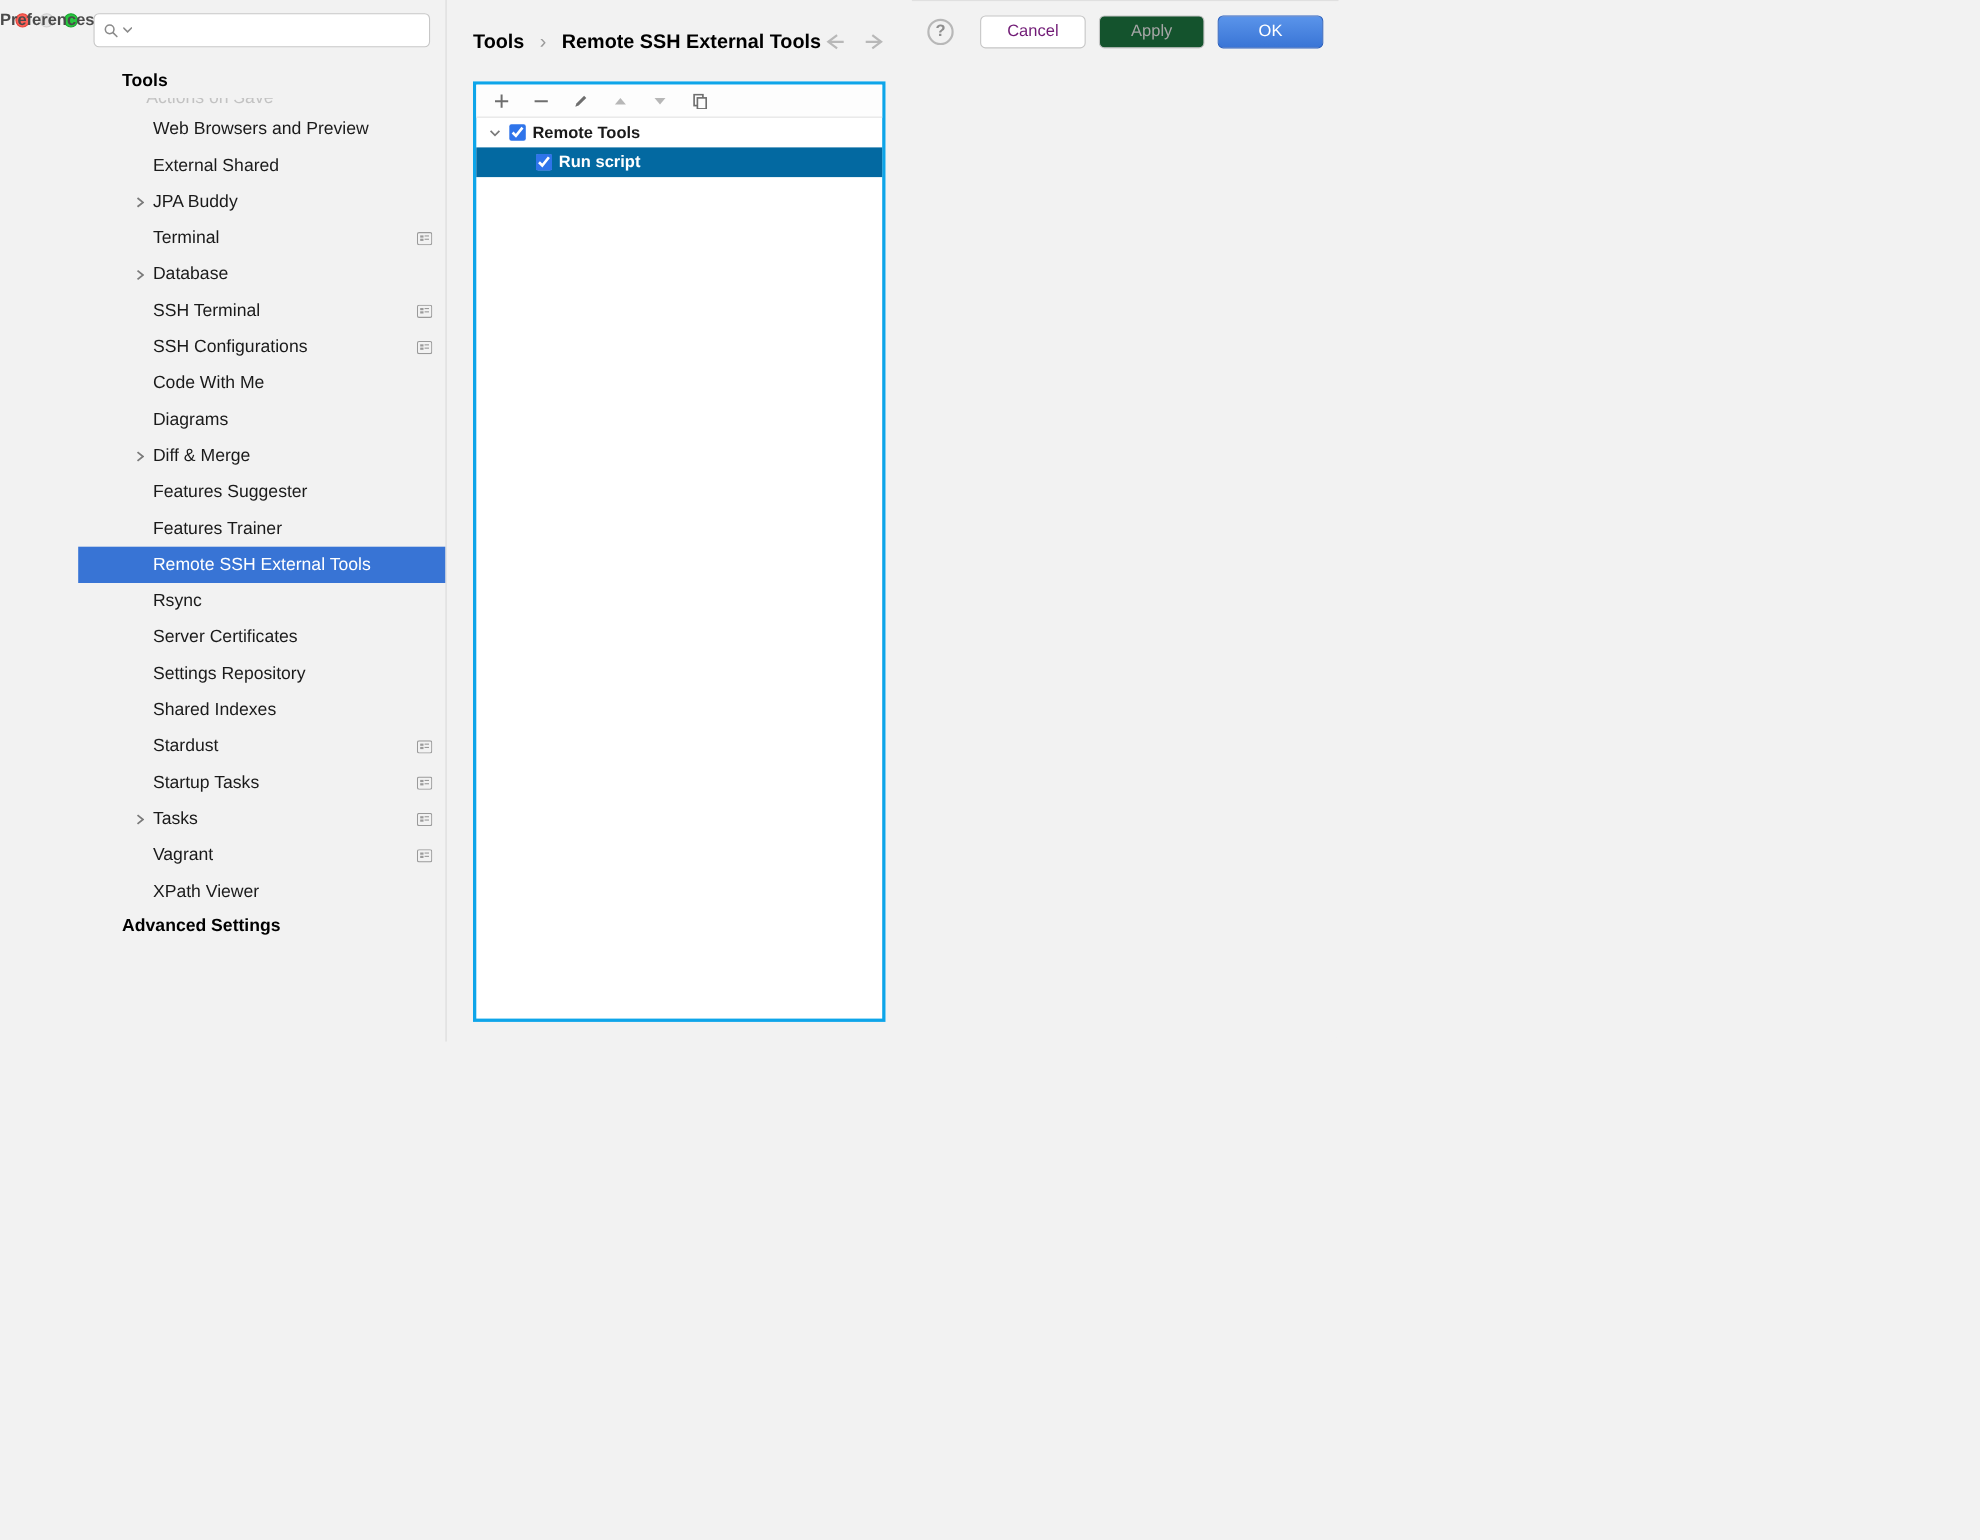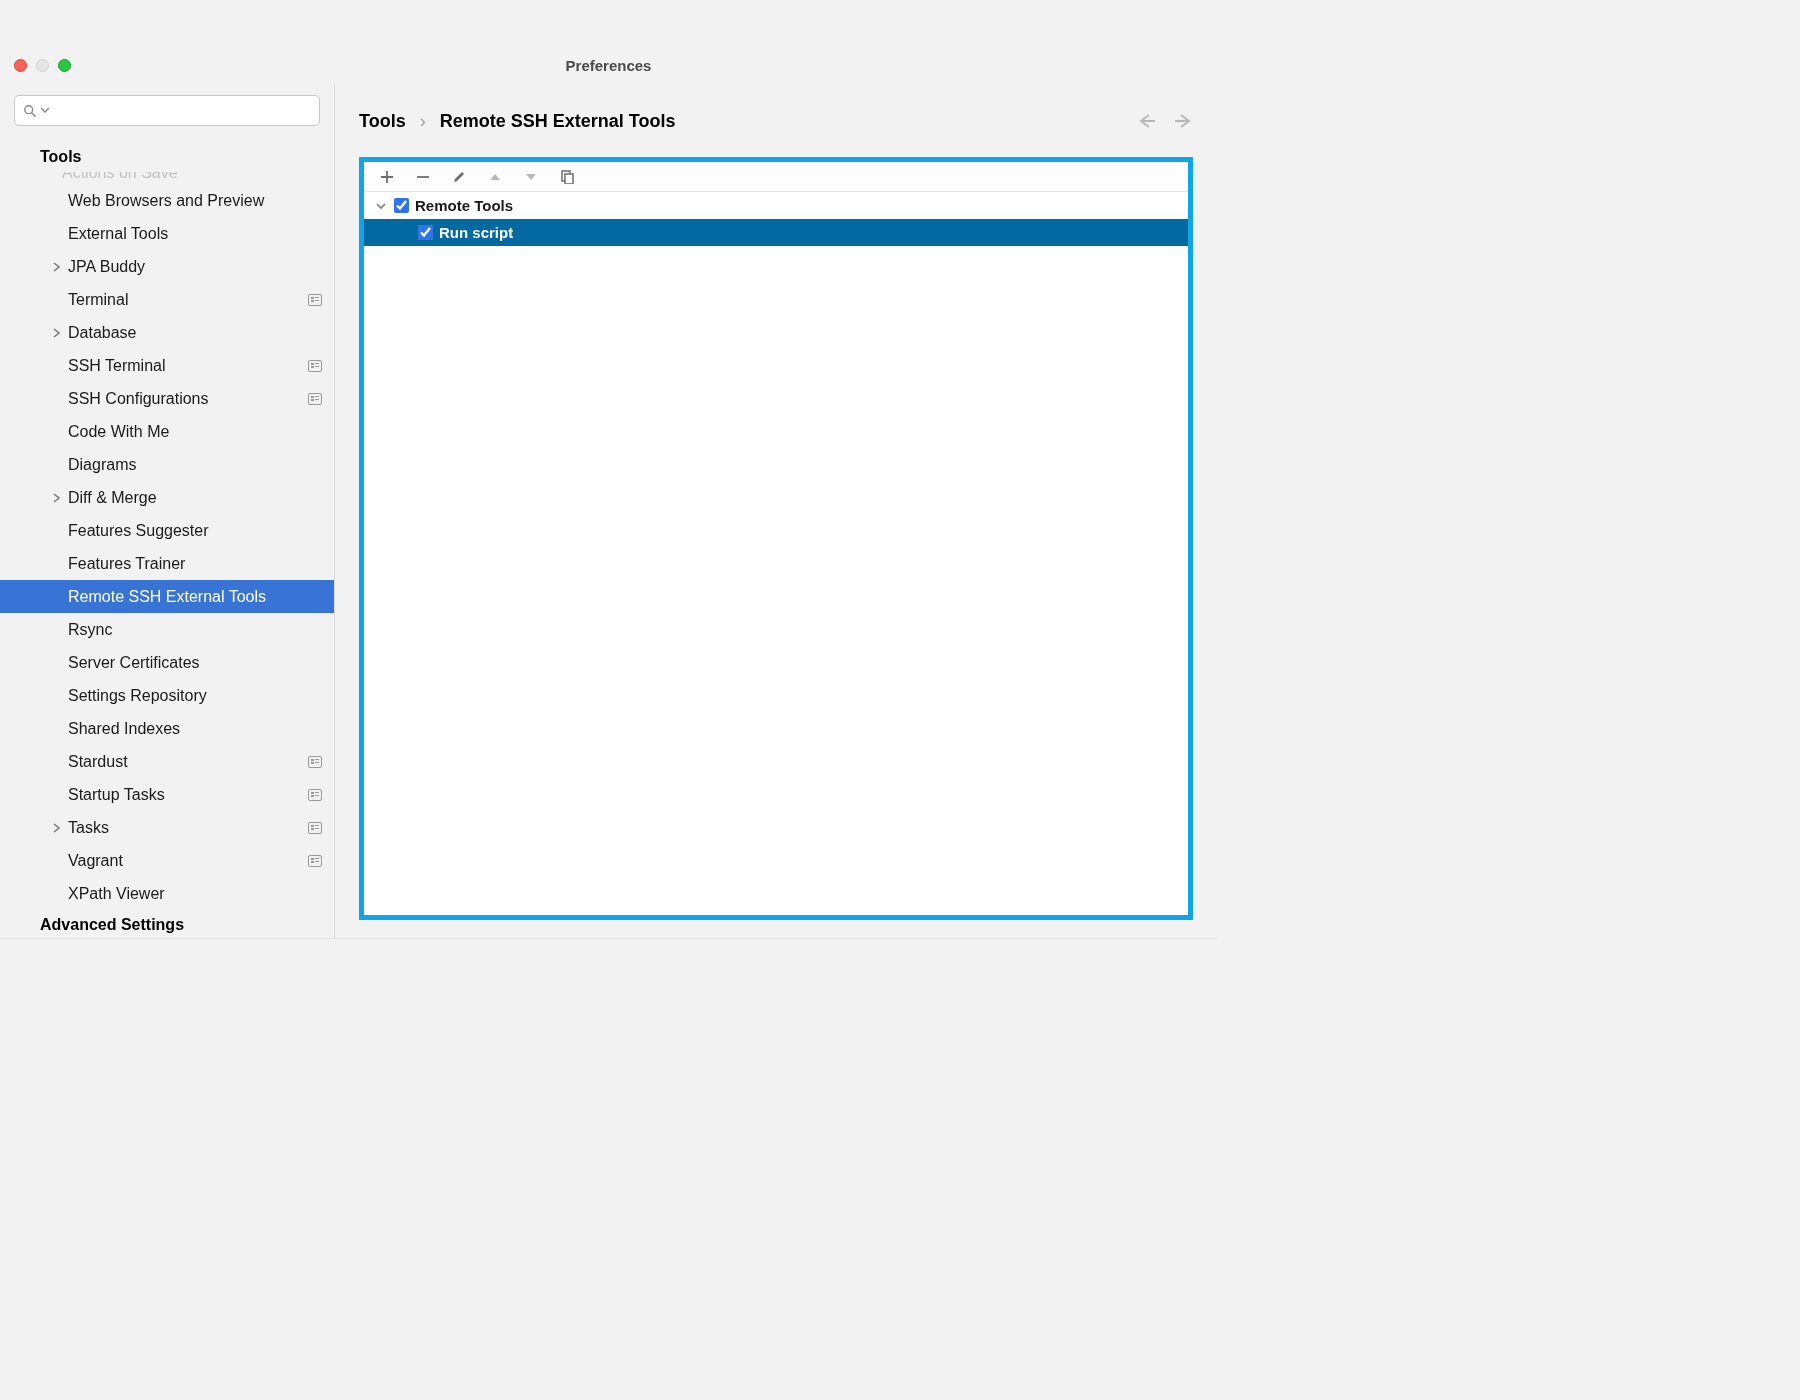--- a/index.html
+++ b/index.html
@@ -13,9 +13,8 @@
     width: 1217px; height: 947px;
     background: #f2f2f2;
     border-radius: 10px;
-    display: flex; flex-direction: column;
+    display: flex; flex-direction: row;
     position: relative;
-    margin-top: 47px;
   }
   
   .titlebar {

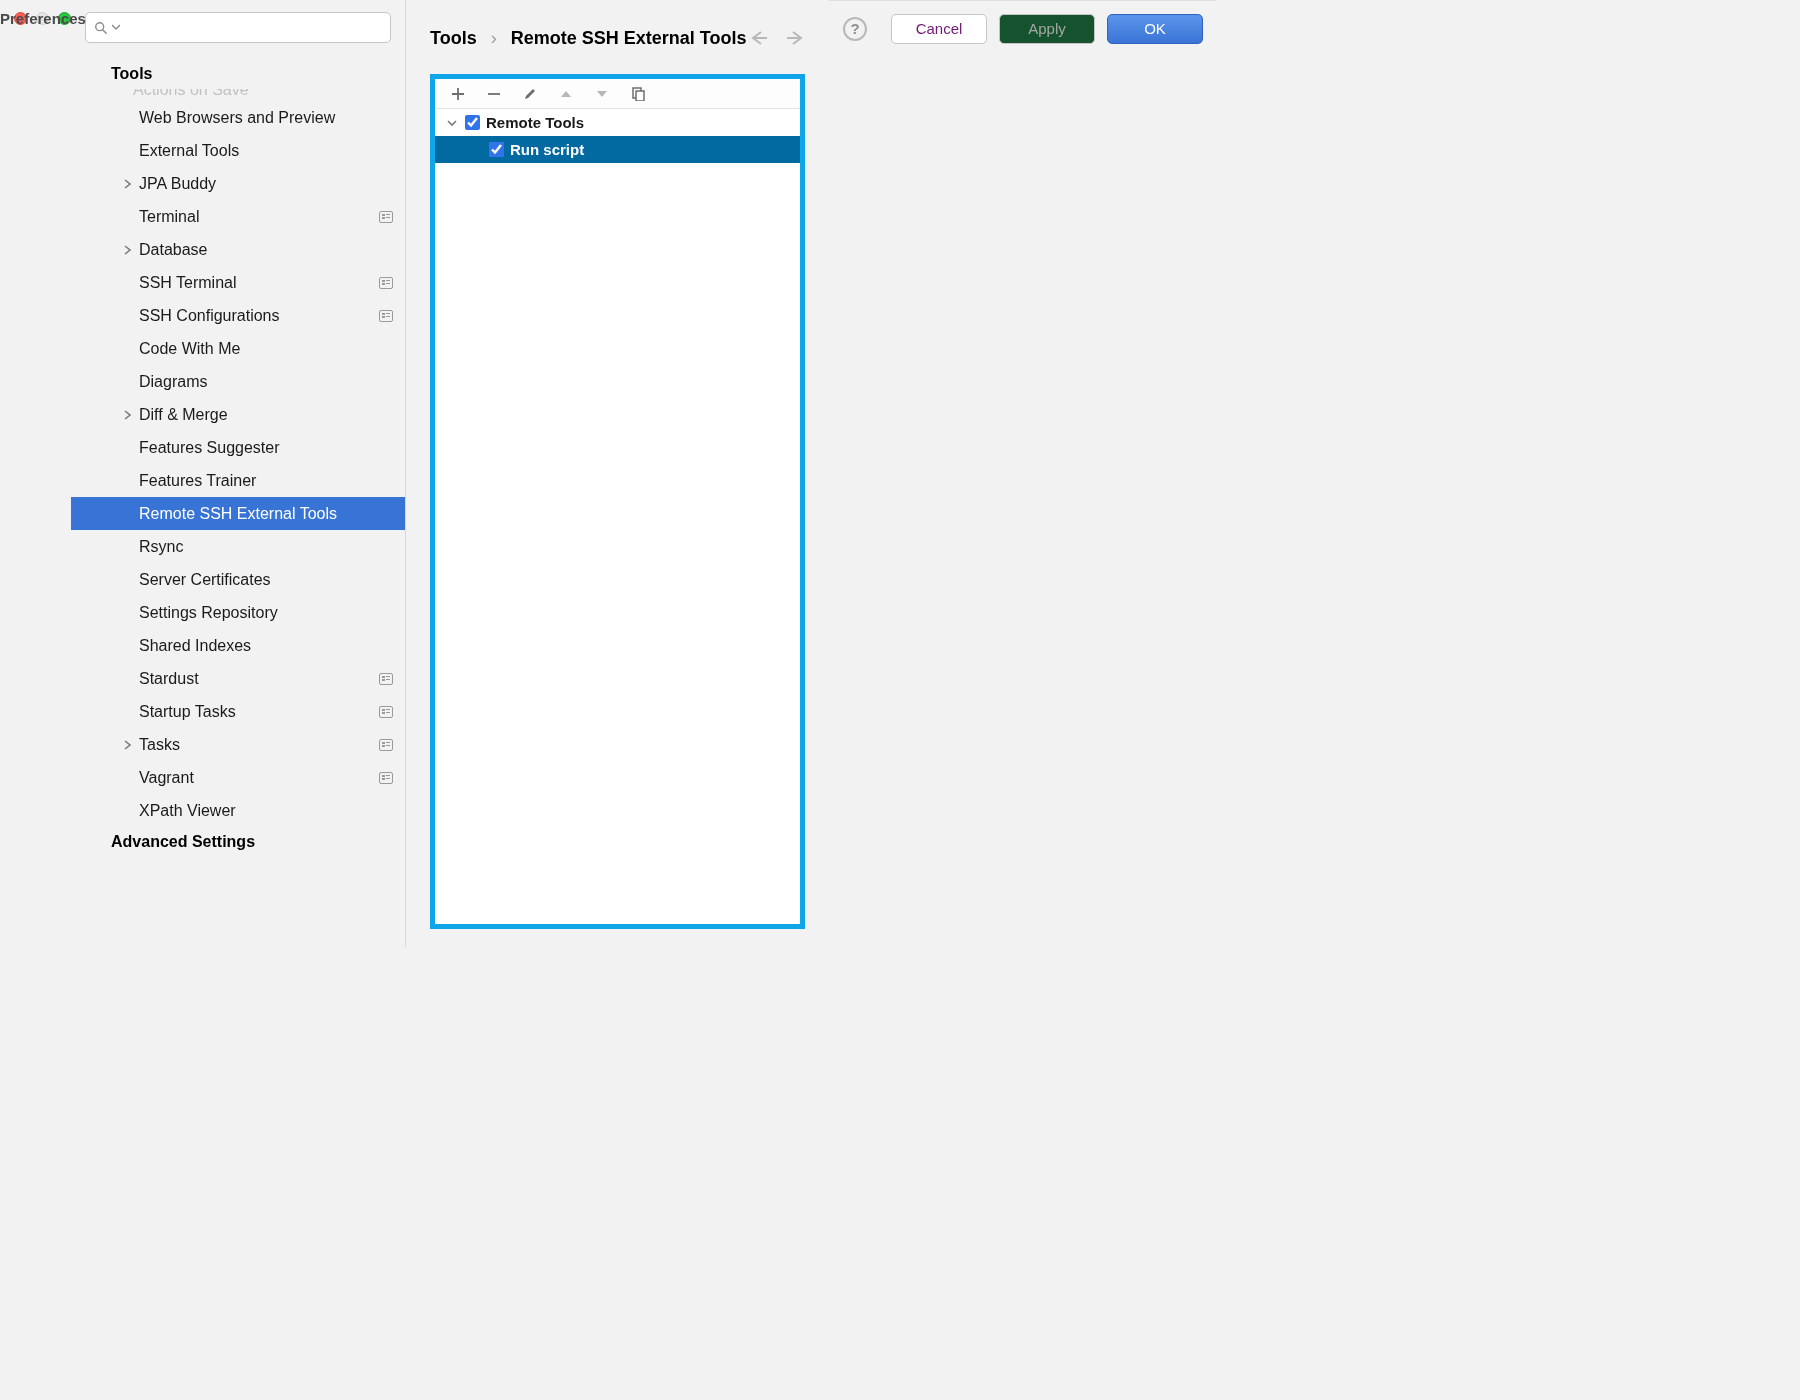--- a/index.html
+++ b/index.html
@@ -109,7 +109,7 @@
   .navarrows { display: flex; gap: 16px; color: #b8b8b8; }
   .navarrows svg { display:block; }
   .panel {
-    flex: 1 1 auto; border: 5px solid #0ea5e9; background: #fff;
+    flex: 1 1 auto; border: 3px solid #0ea5e9; background: #fff;
     display: flex; flex-direction: column;
     margin-bottom: 18px;
   }

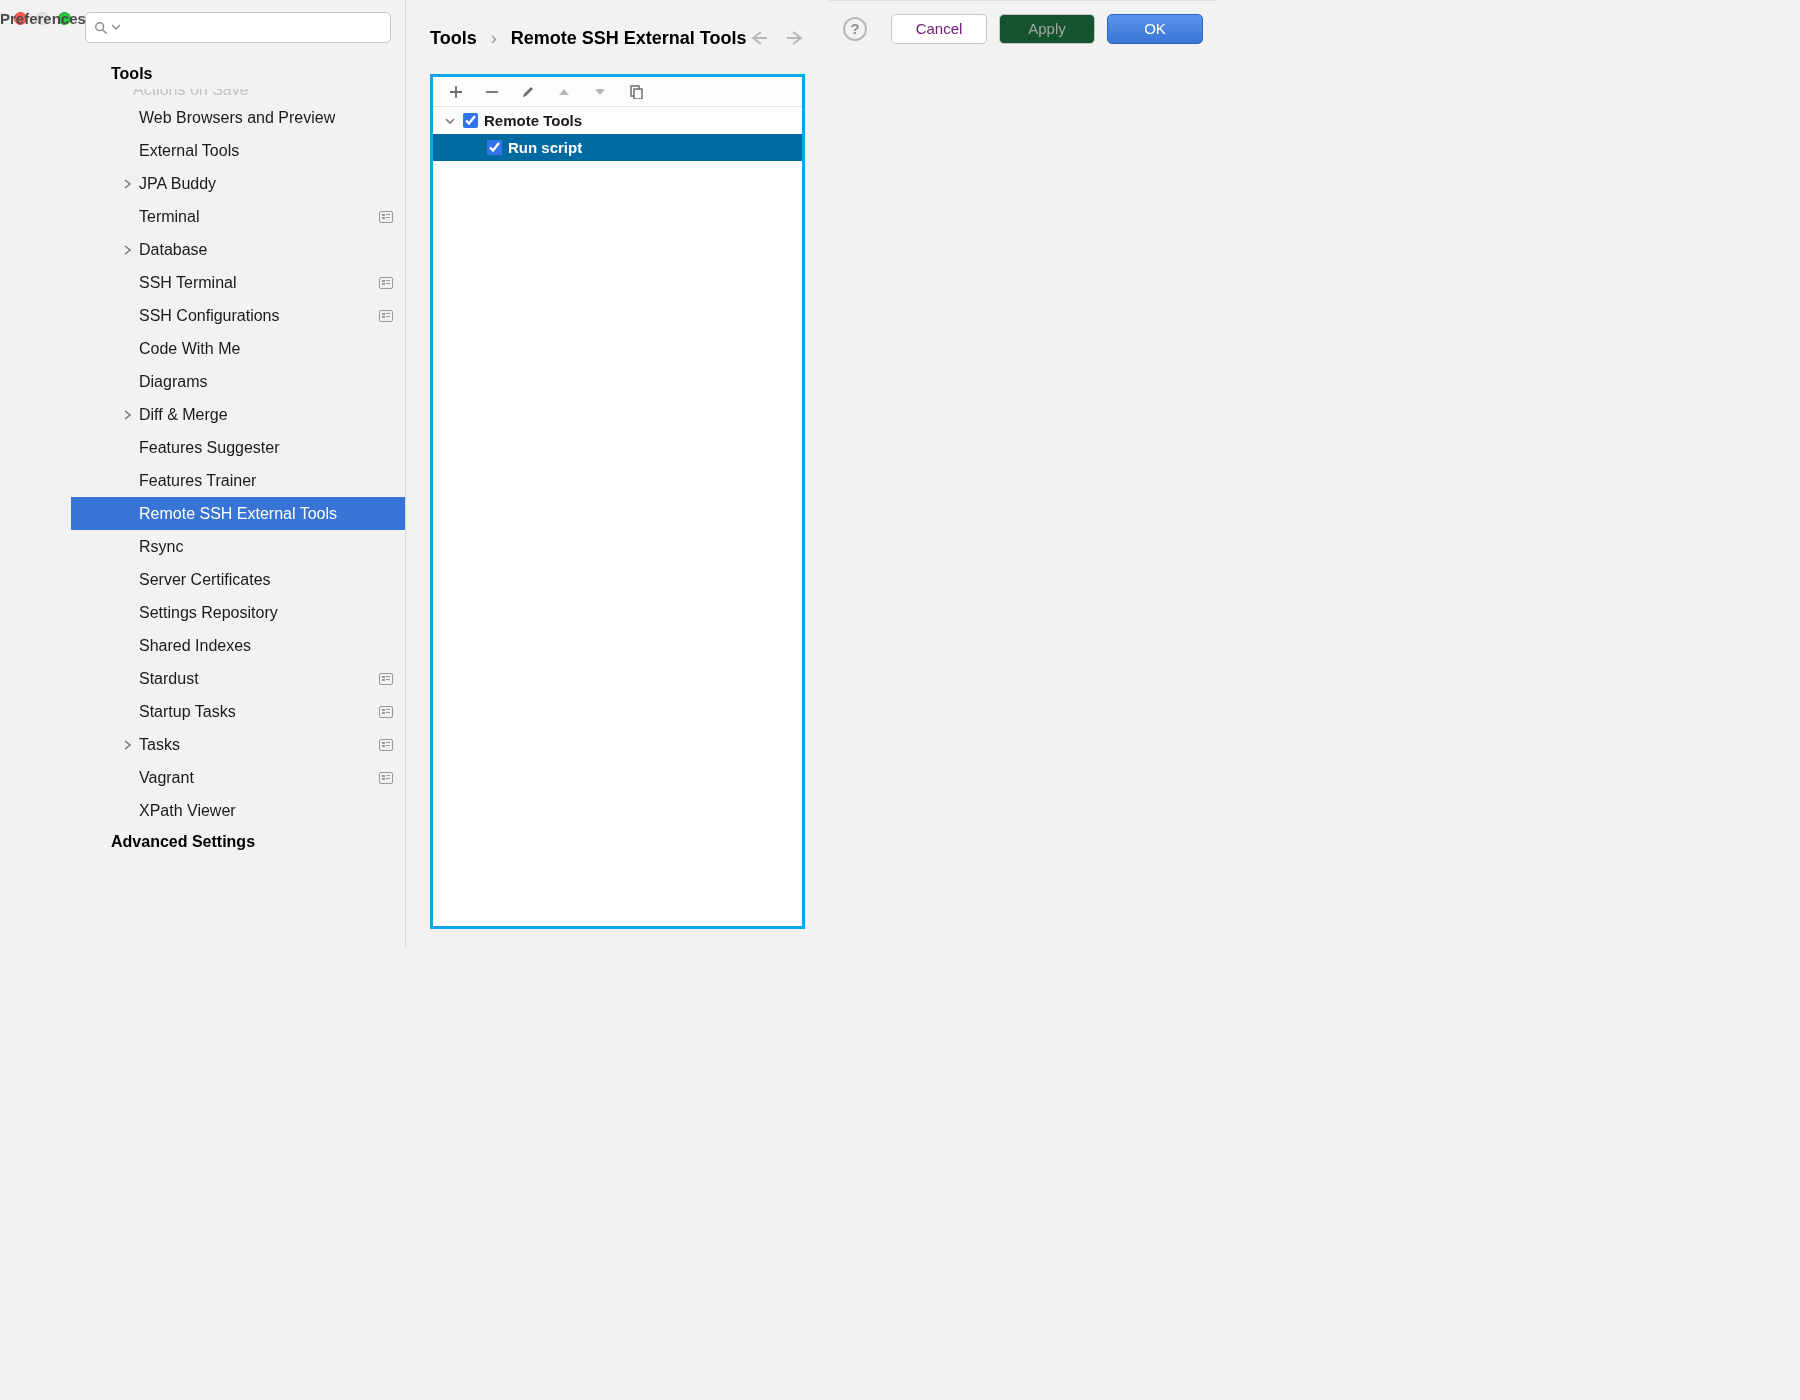--- a/index.html
+++ b/index.html
@@ -210,7 +210,7 @@
                   <path d="M2 1l5 4-5 4" fill="none" stroke="currentColor" stroke-width="1.6"></path>
                 </svg>
               </span>
-              <span class="label">External Tools</span>
+              <span class="label">External Shared</span>
             </div>
             <div class="item">
               <span class="arrow">

